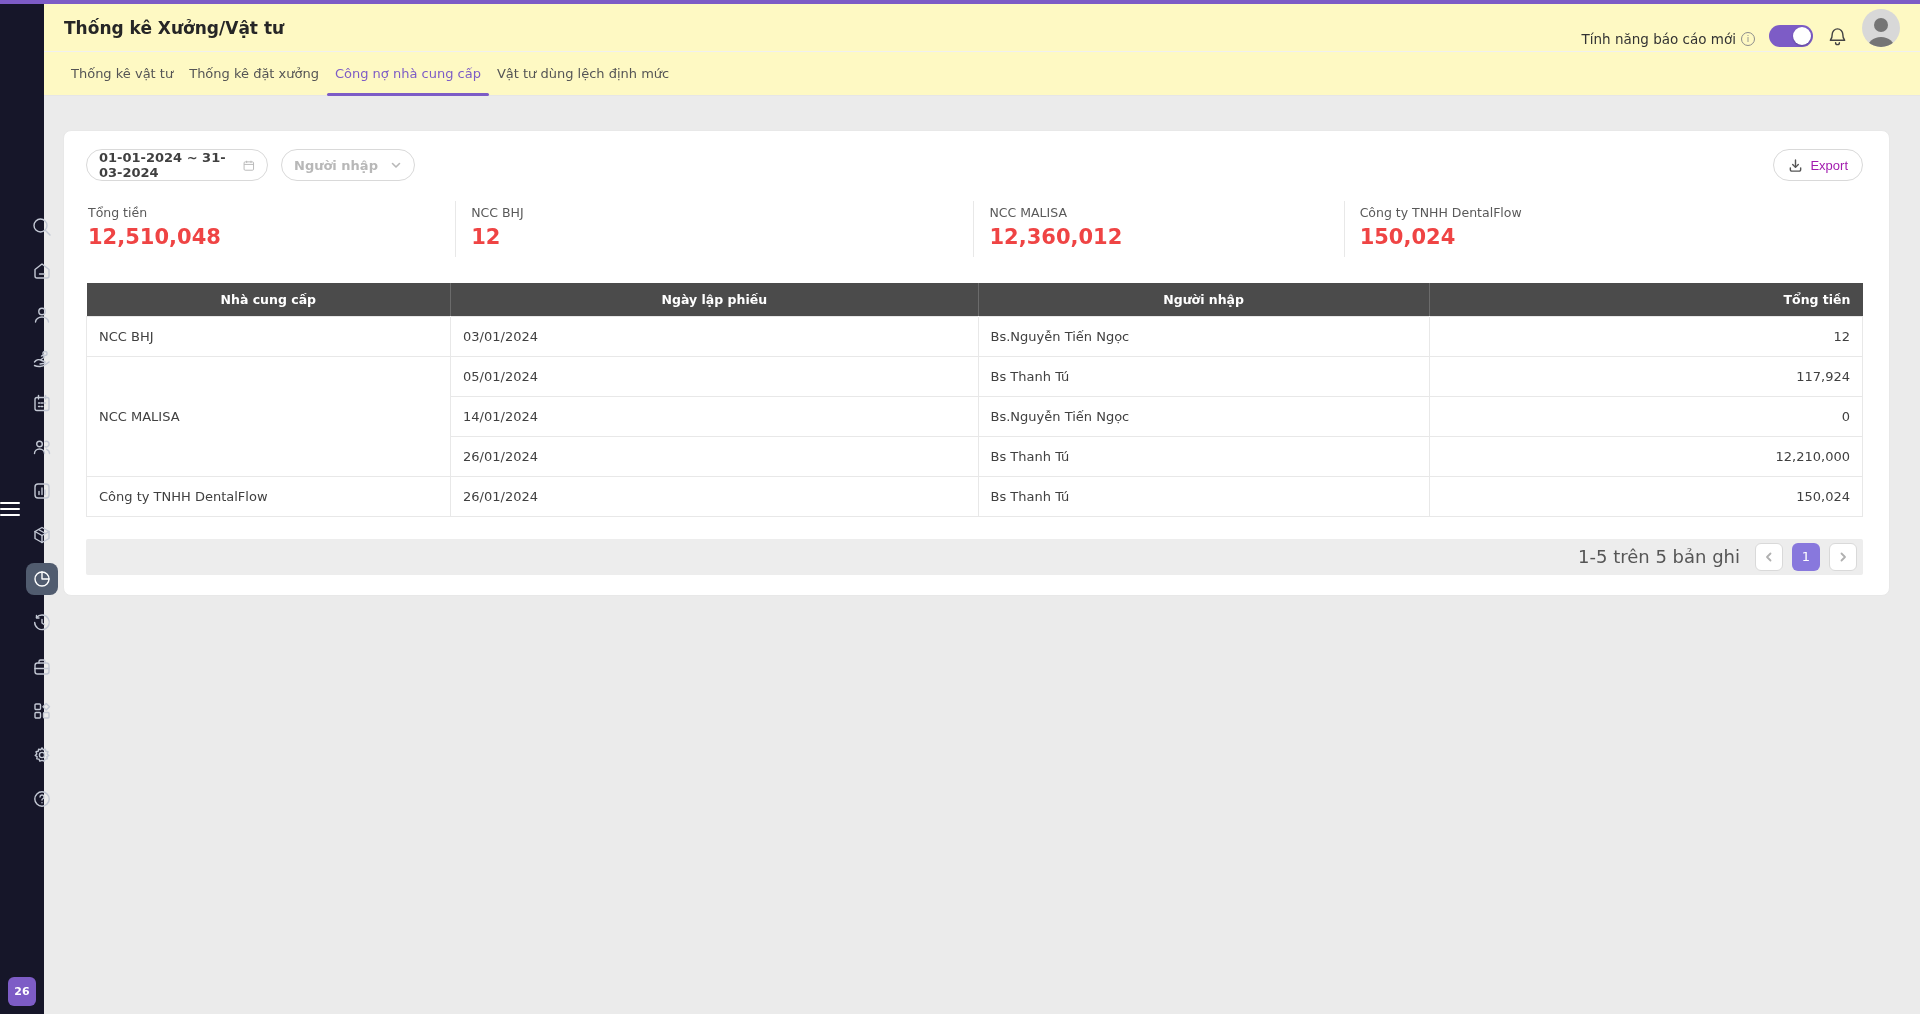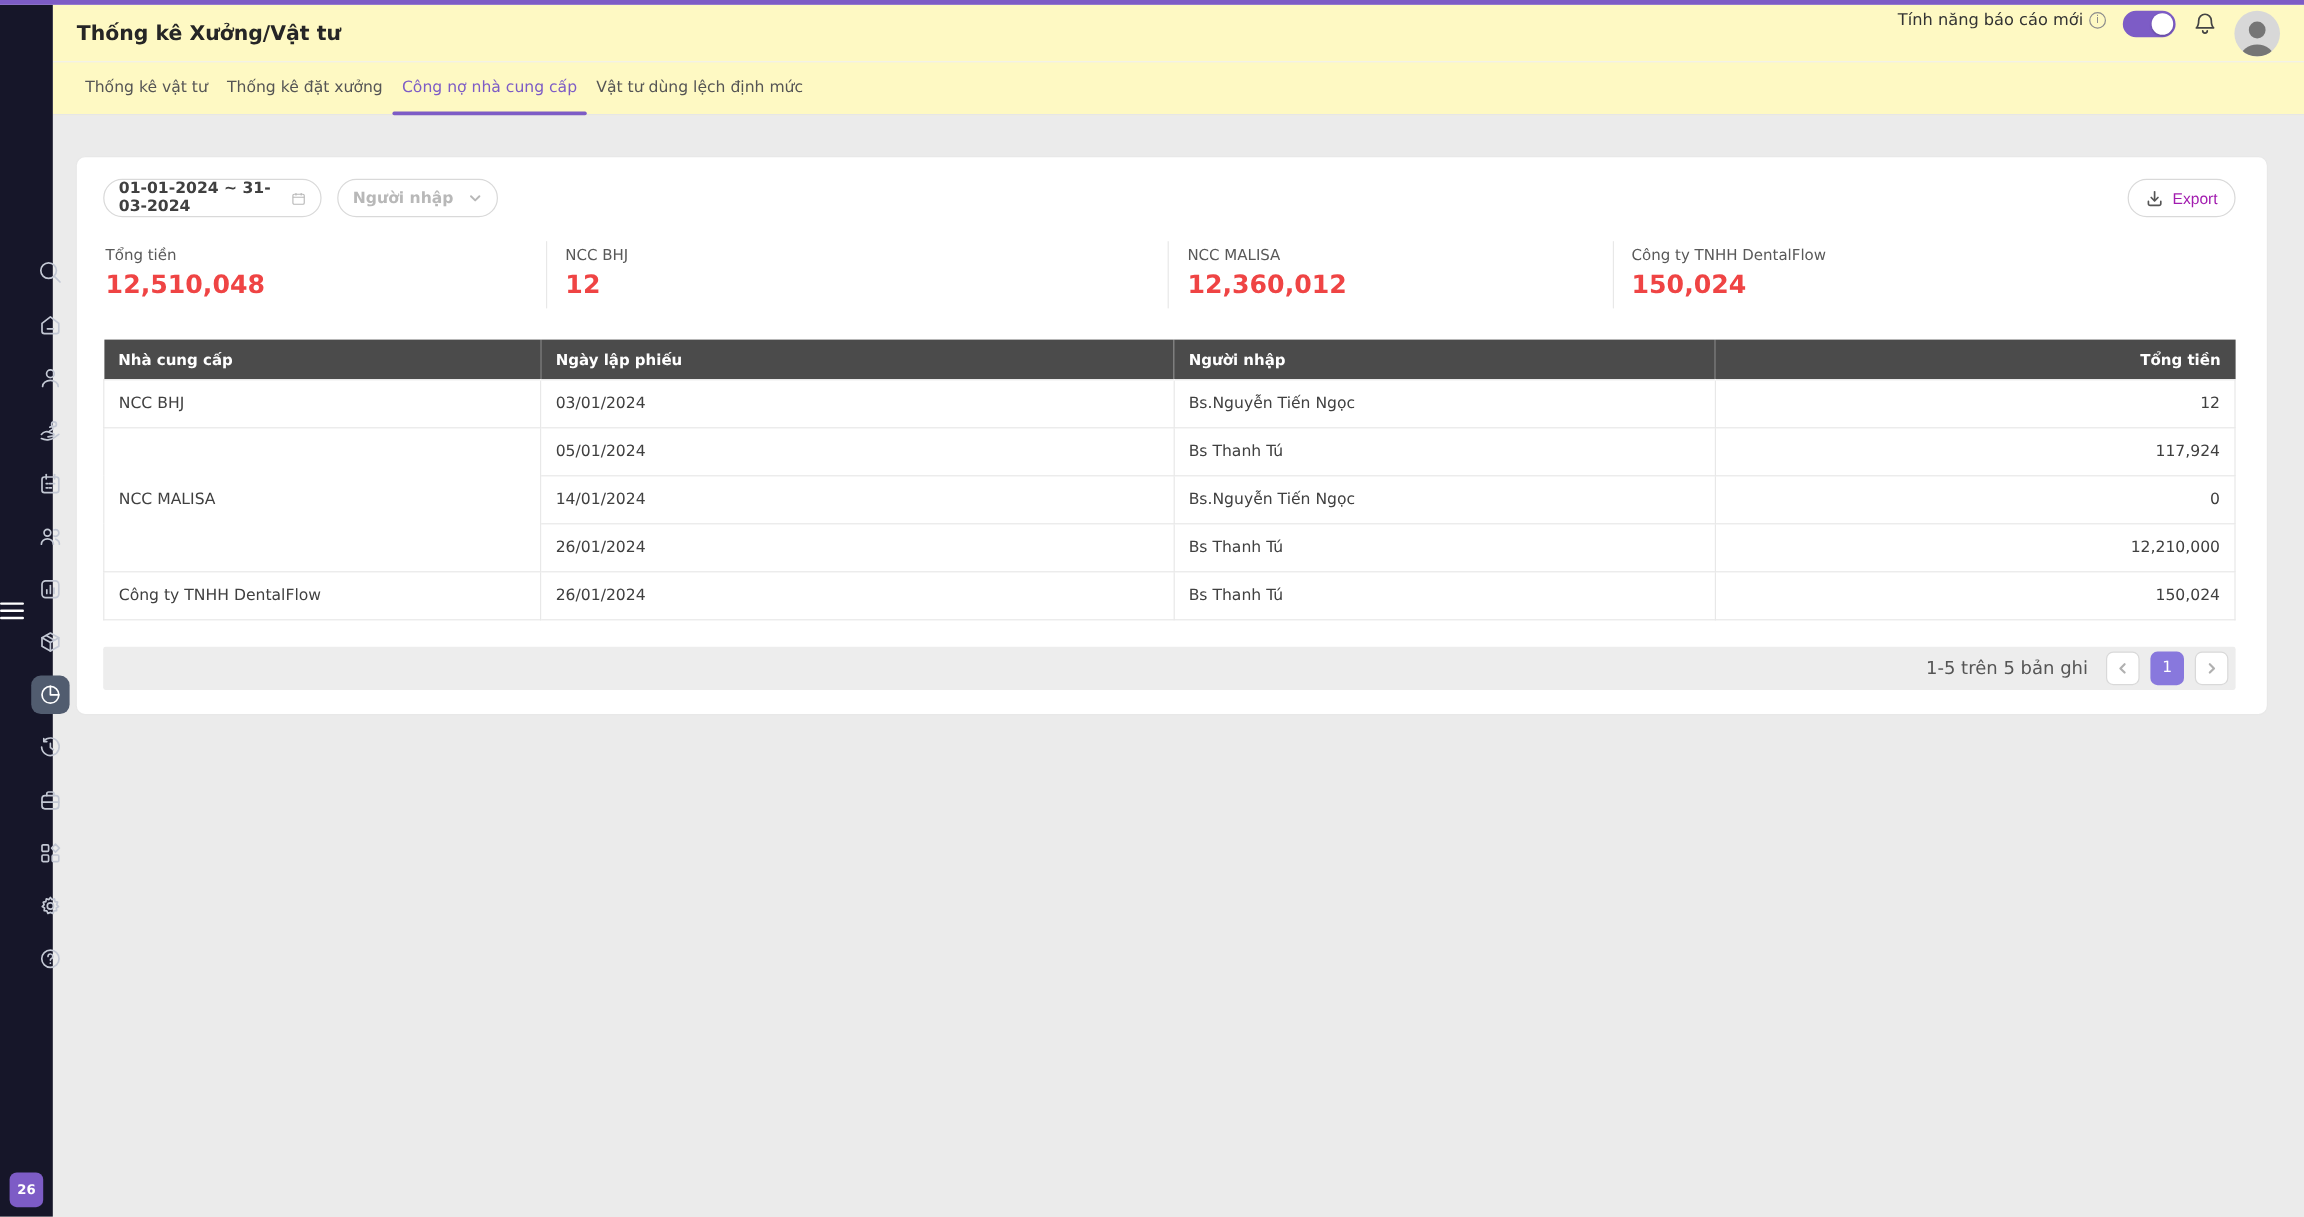--- a/index.html
+++ b/index.html
@@ -43,7 +43,7 @@
     padding:0 20px; border-bottom:1px solid #f0f0f0;
   }
   .page-title { font-size:17px; font-weight:700; color:#262626; }
-  .header-right { margin-left:auto; display:flex; align-items:flex-start; gap:14px; }
+  .header-right { margin-left:auto; display:flex; align-items:flex-end; gap:14px; }
   .feature-label { font-size:13.5px; color:#333; display:flex; align-items:center; gap:5px; }
   .info-icon { width:14px; height:14px; border:1px solid #8c8c8c; border-radius:50%;
     font-size:9px; color:#8c8c8c; display:flex; align-items:center; justify-content:center; font-style:normal; }

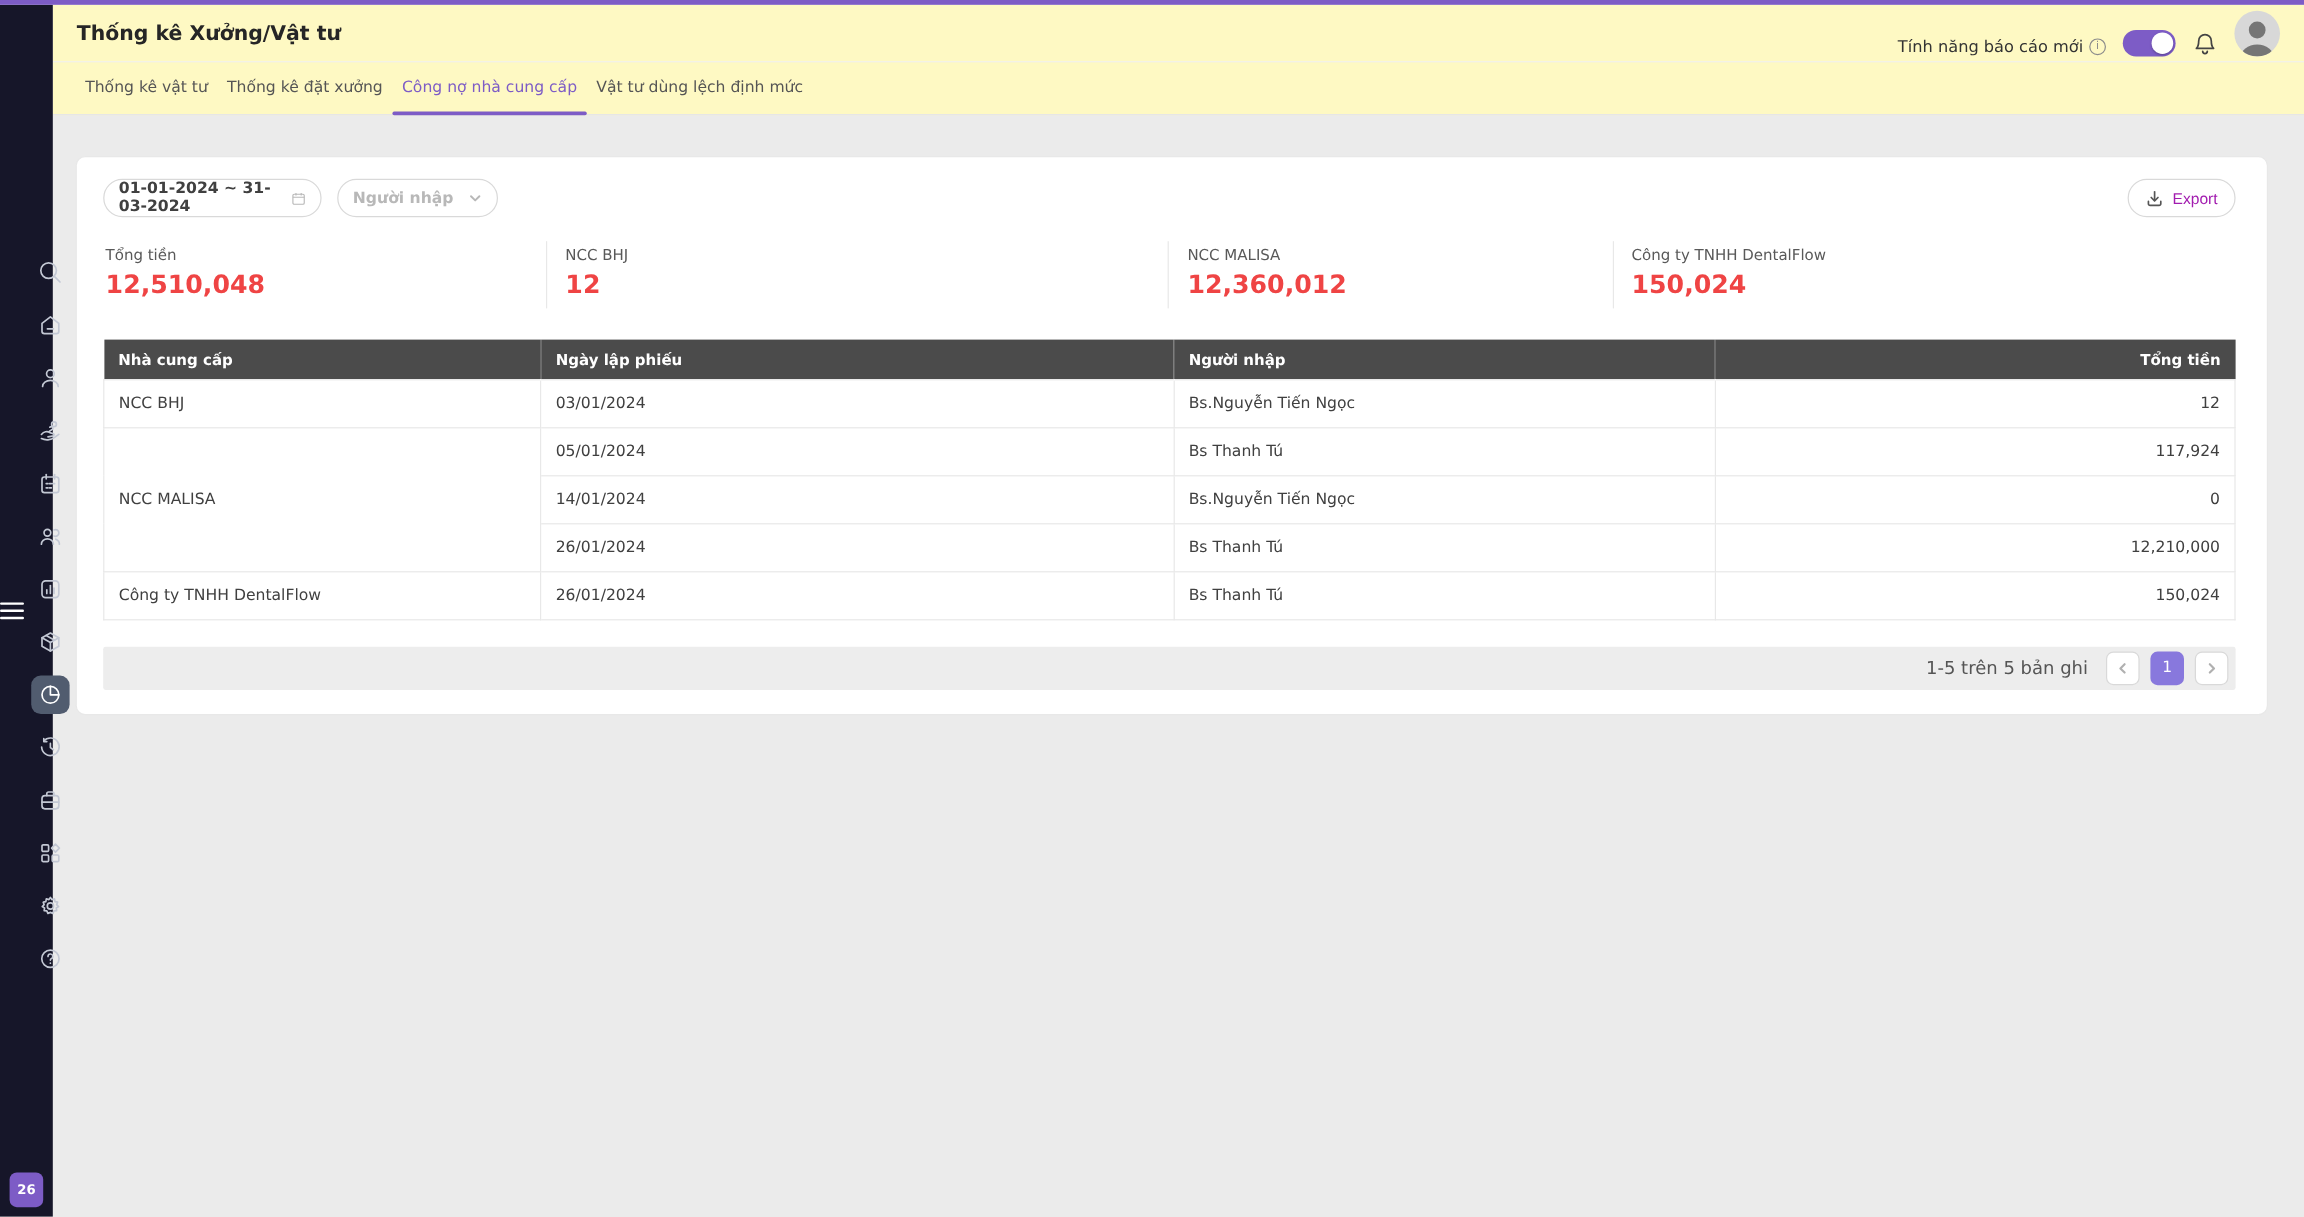--- a/index.html
+++ b/index.html
@@ -103,7 +103,7 @@
   
   table.data { width:100%; border-collapse:collapse; margin-top:26px; }
   table.data th {
-    background:#4b4b4b; color:#fff; font-size:12.5px; font-weight:600; text-align:left;
+    background:#4b4b4b; color:#fff; font-size:12.5px; font-weight:600; text-align:center;
     height:33px; padding:0 12px; border-right:1px solid rgba(255,255,255,.18);
   }
   table.data th:last-child { border-right:none; text-align:right; }

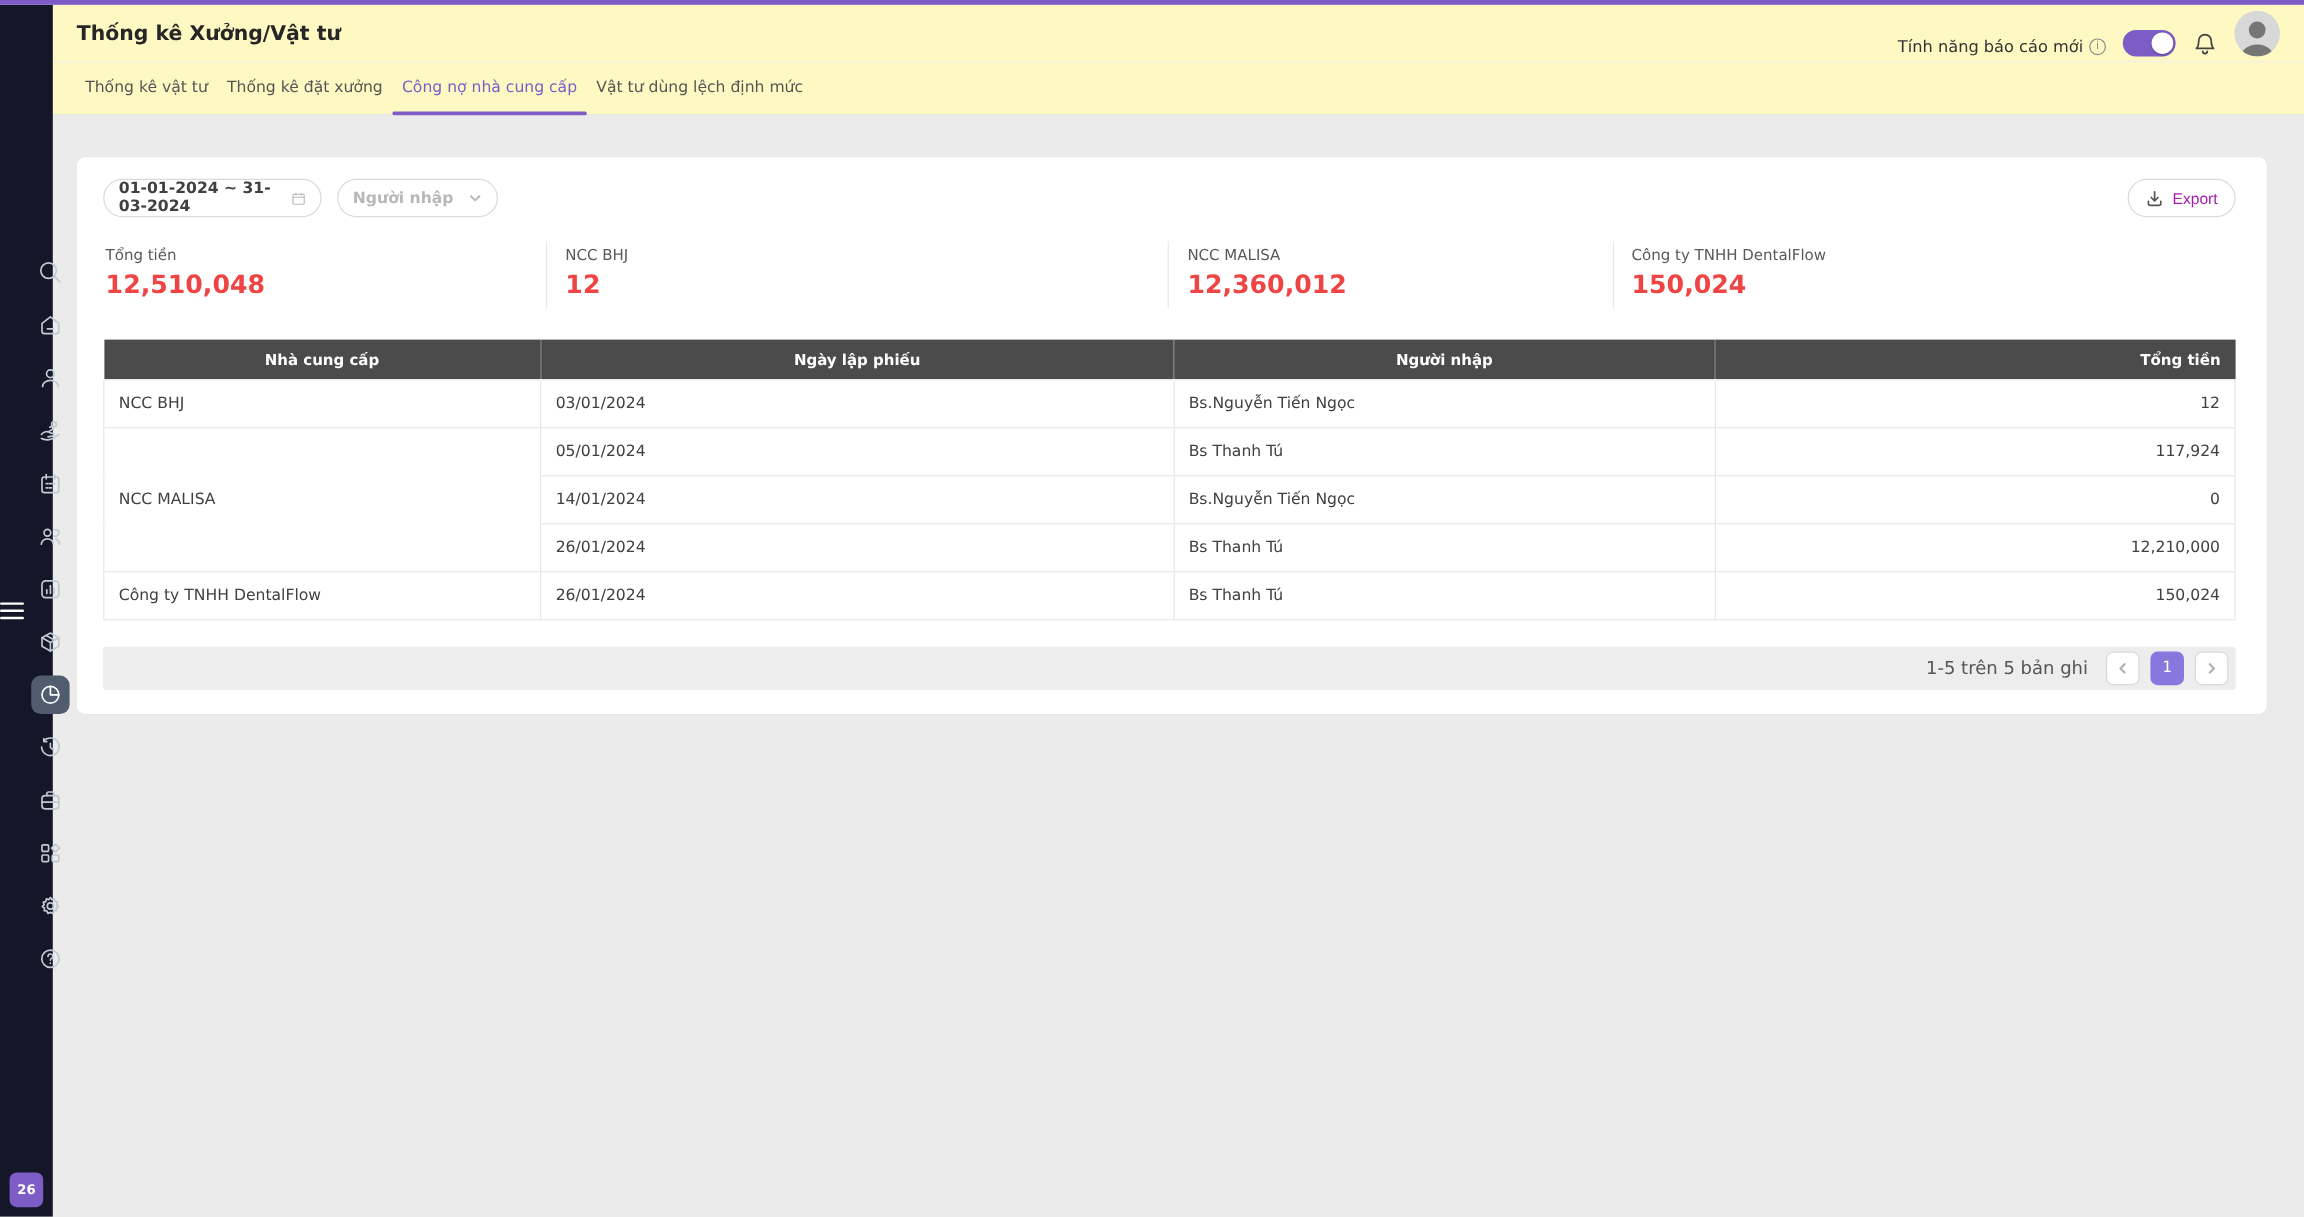--- a/index.html
+++ b/index.html
@@ -117,7 +117,7 @@
     margin-top:22px; height:36px; background:#ededed; border-radius:2px;
     display:flex; align-items:center; justify-content:flex-end; gap:9px; padding-right:6px;
   }
-  .paging-text { font-size:15px; color:#555; margin-right:6px; }
+  .paging-text { font-size:18px; color:#555; margin-right:6px; }
   .pg-btn {
     width:28px; height:28px; border:1px solid #d9d9d9; border-radius:6px; background:#fff;
     display:flex; align-items:center; justify-content:center; cursor:pointer;

